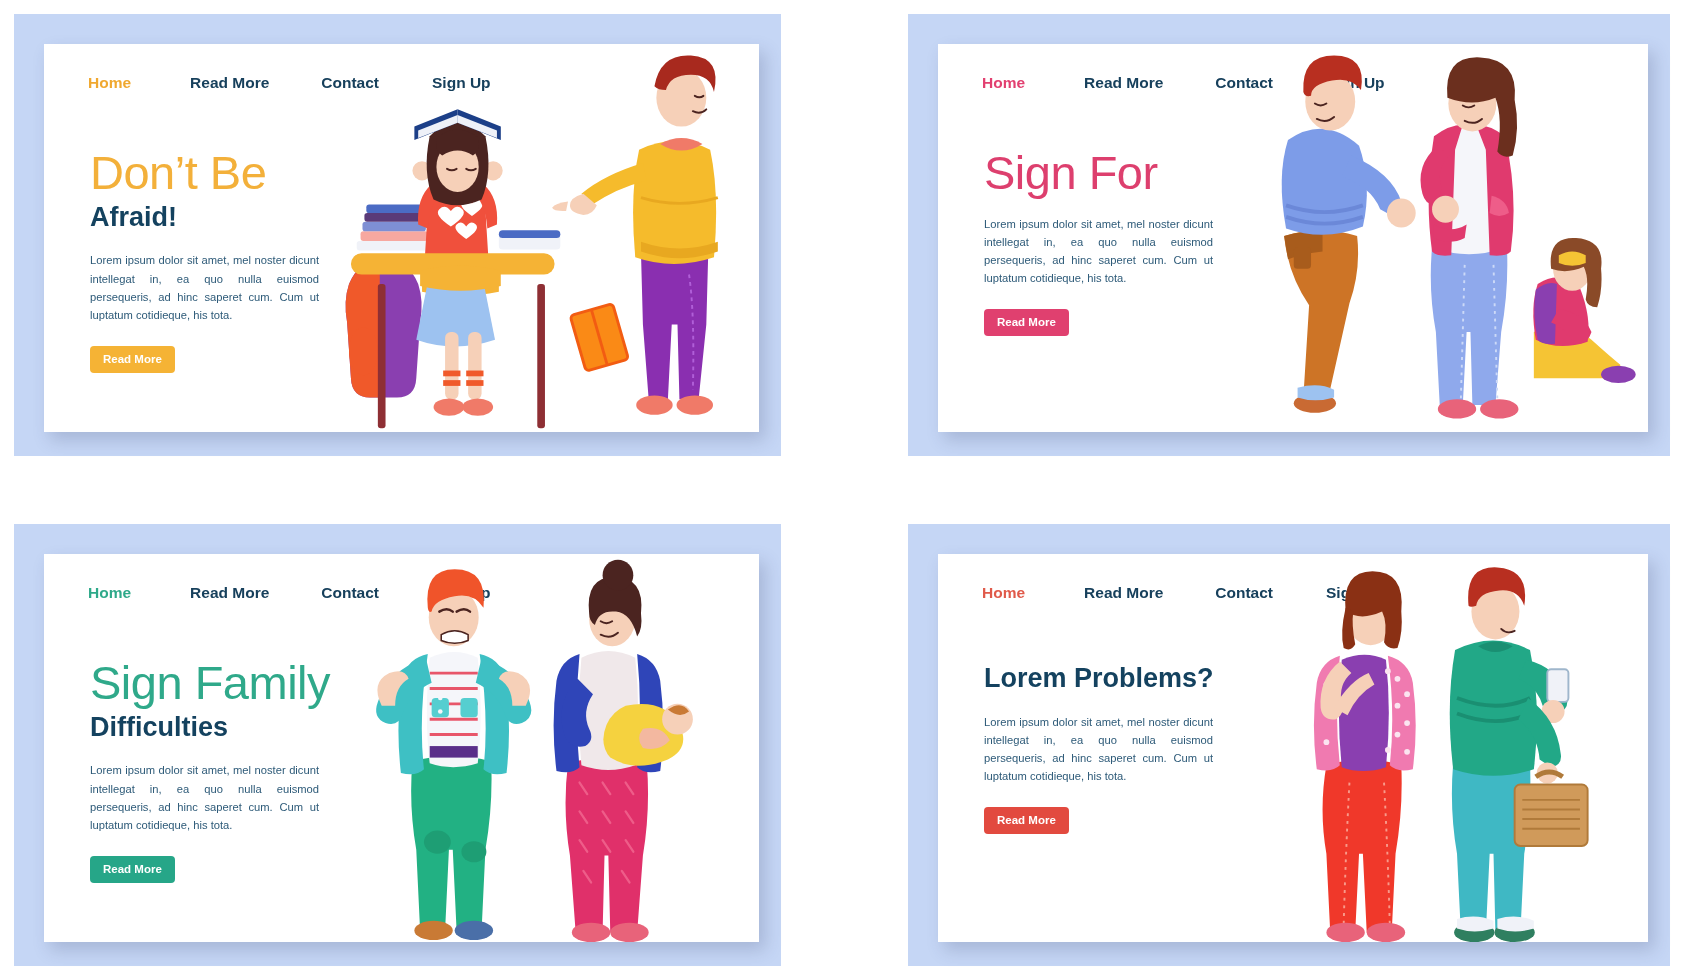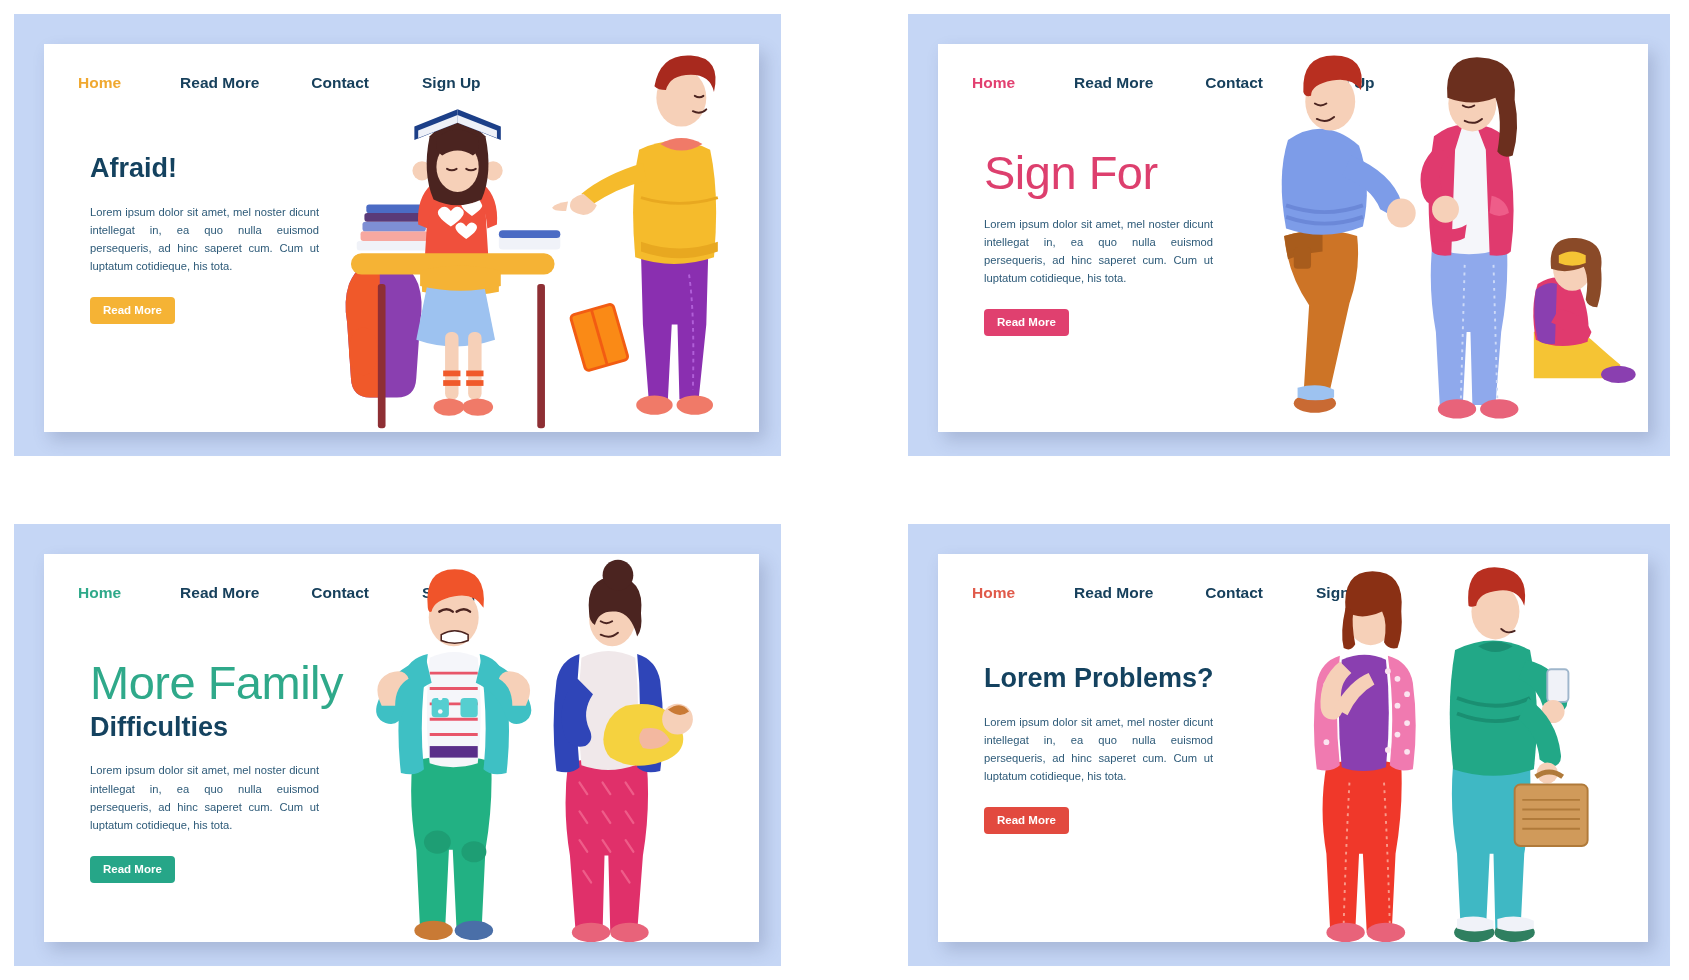--- a/index.html
+++ b/index.html
@@ -36,7 +36,7 @@
   
   .nav {
     position: absolute;
-    left: 34px; top: 30px;
+    left: 44px; top: 30px;
     display: flex;
     align-items: flex-end;
     gap: 4px;

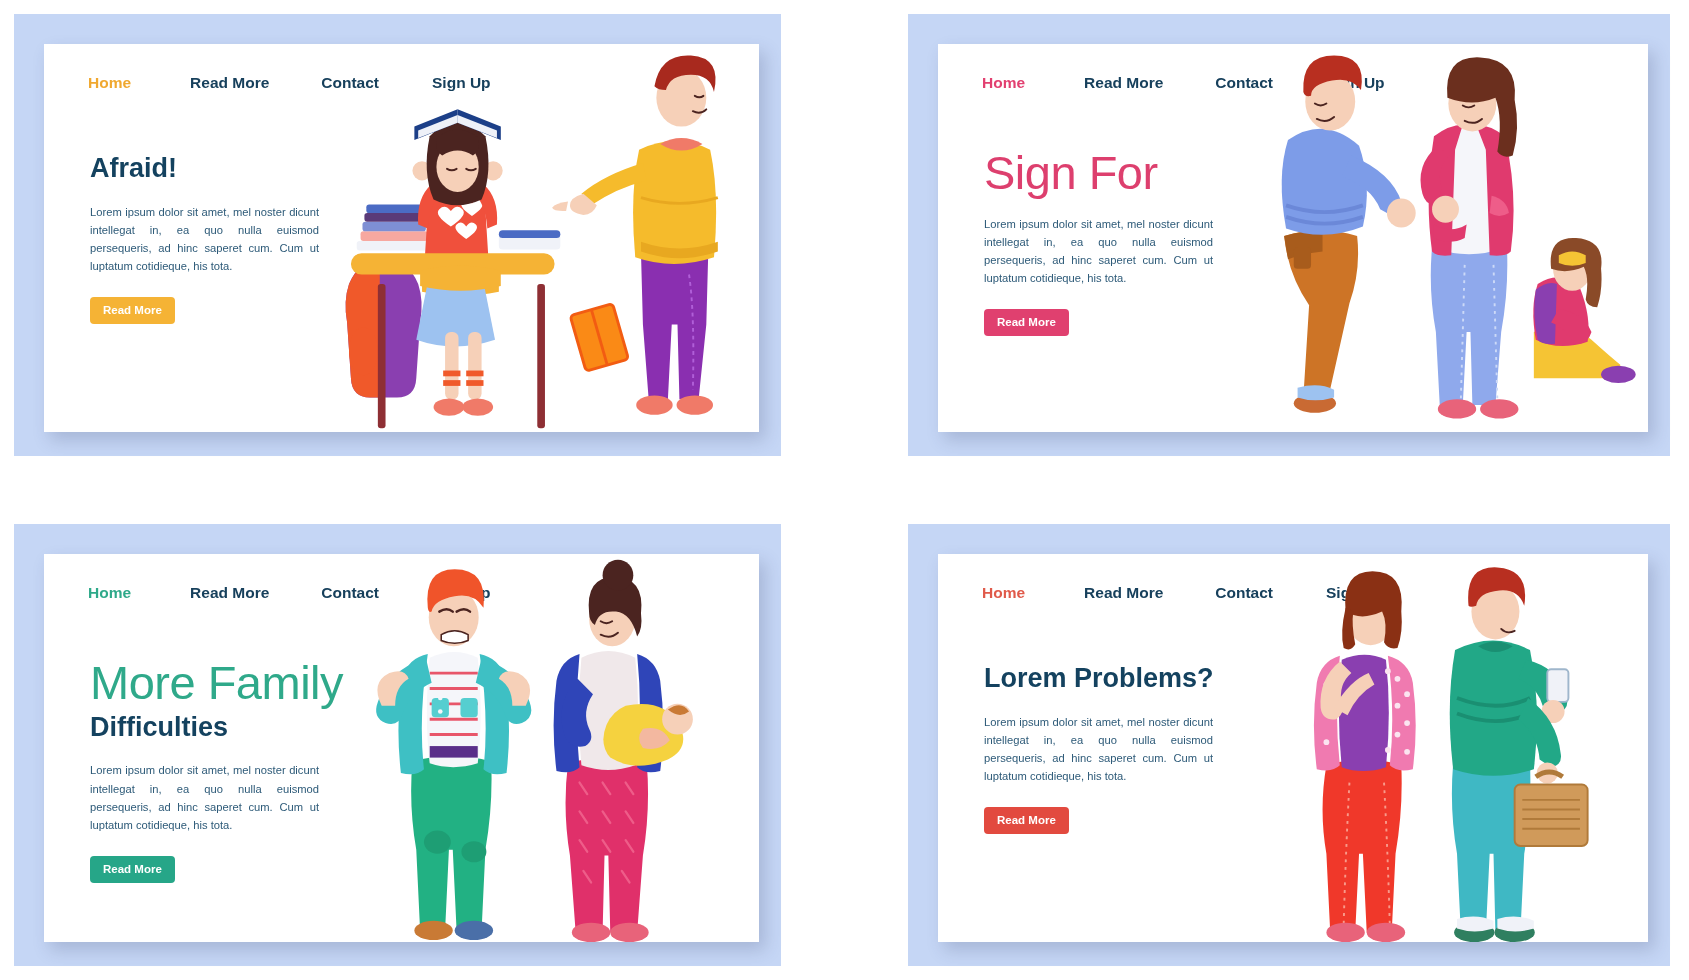--- a/index.html
+++ b/index.html
@@ -124,6 +124,7 @@
       </div>
 
       <div class="copy">
+        <h1 class="big amber">Don’t Be</h1>
         <h2 class="sub">Afraid!</h2>
         <p class="body">Lorem ipsum dolor sit amet, mel noster dicunt intellegat in, ea quo nulla euismod persequeris, ad hinc saperet cum. Cum ut luptatum cotidieque, his tota.</p>
         <button class="btn amber">Read More</button>

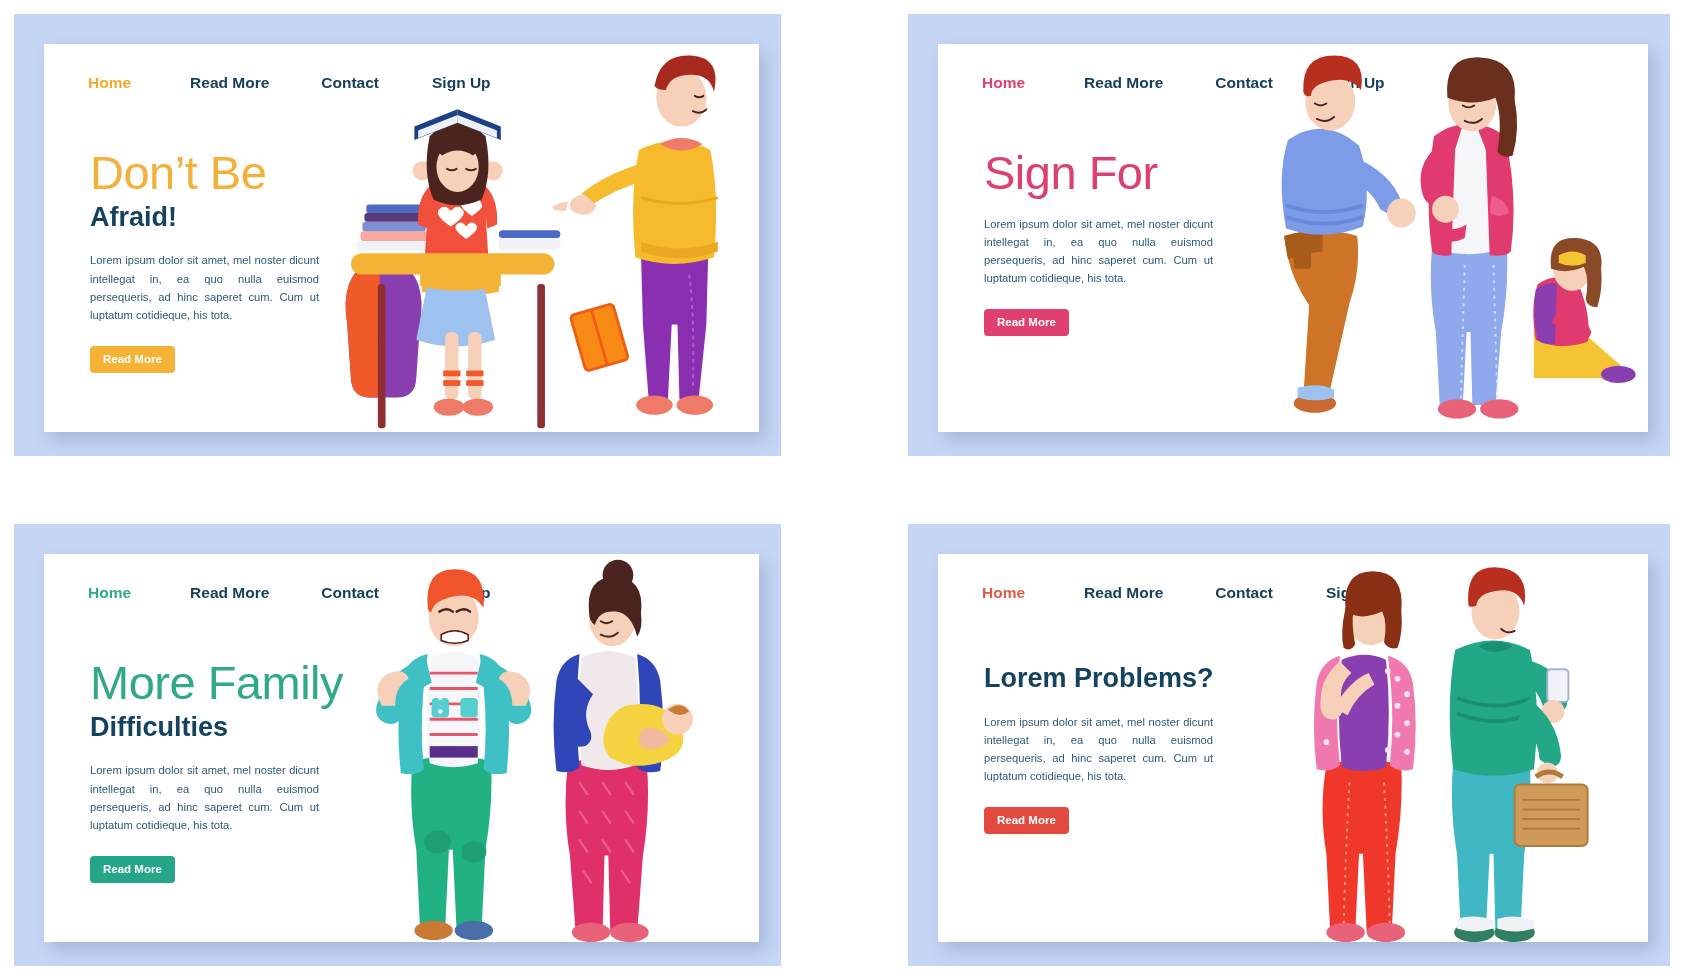--- a/index.html
+++ b/index.html
@@ -327,7 +327,7 @@
       </div>
 
       <div class="copy">
-        <h1 class="big green">More Family</h1>
+        <h1 class="big green">Sign Family</h1>
         <h2 class="sub">Difficulties</h2>
         <p class="body">Lorem ipsum dolor sit amet, mel noster dicunt intellegat in, ea quo nulla euismod persequeris, ad hinc saperet cum. Cum ut luptatum cotidieque, his tota.</p>
         <button class="btn green">Read More</button>

